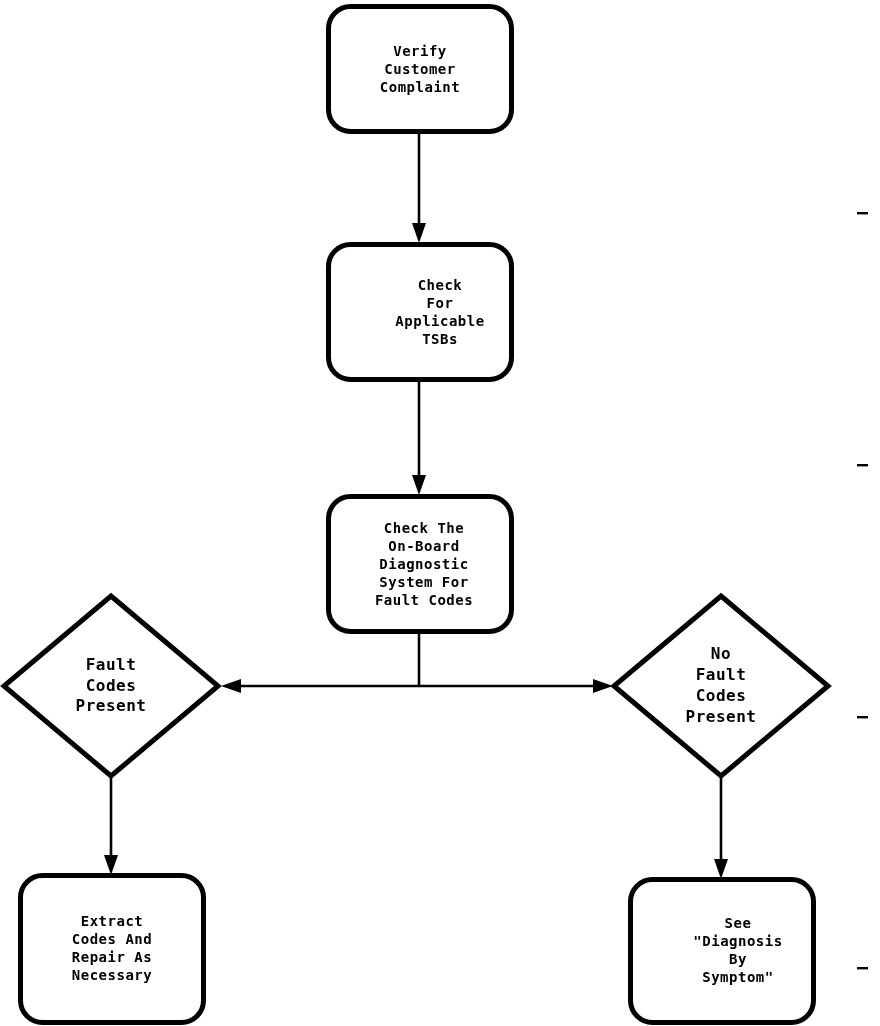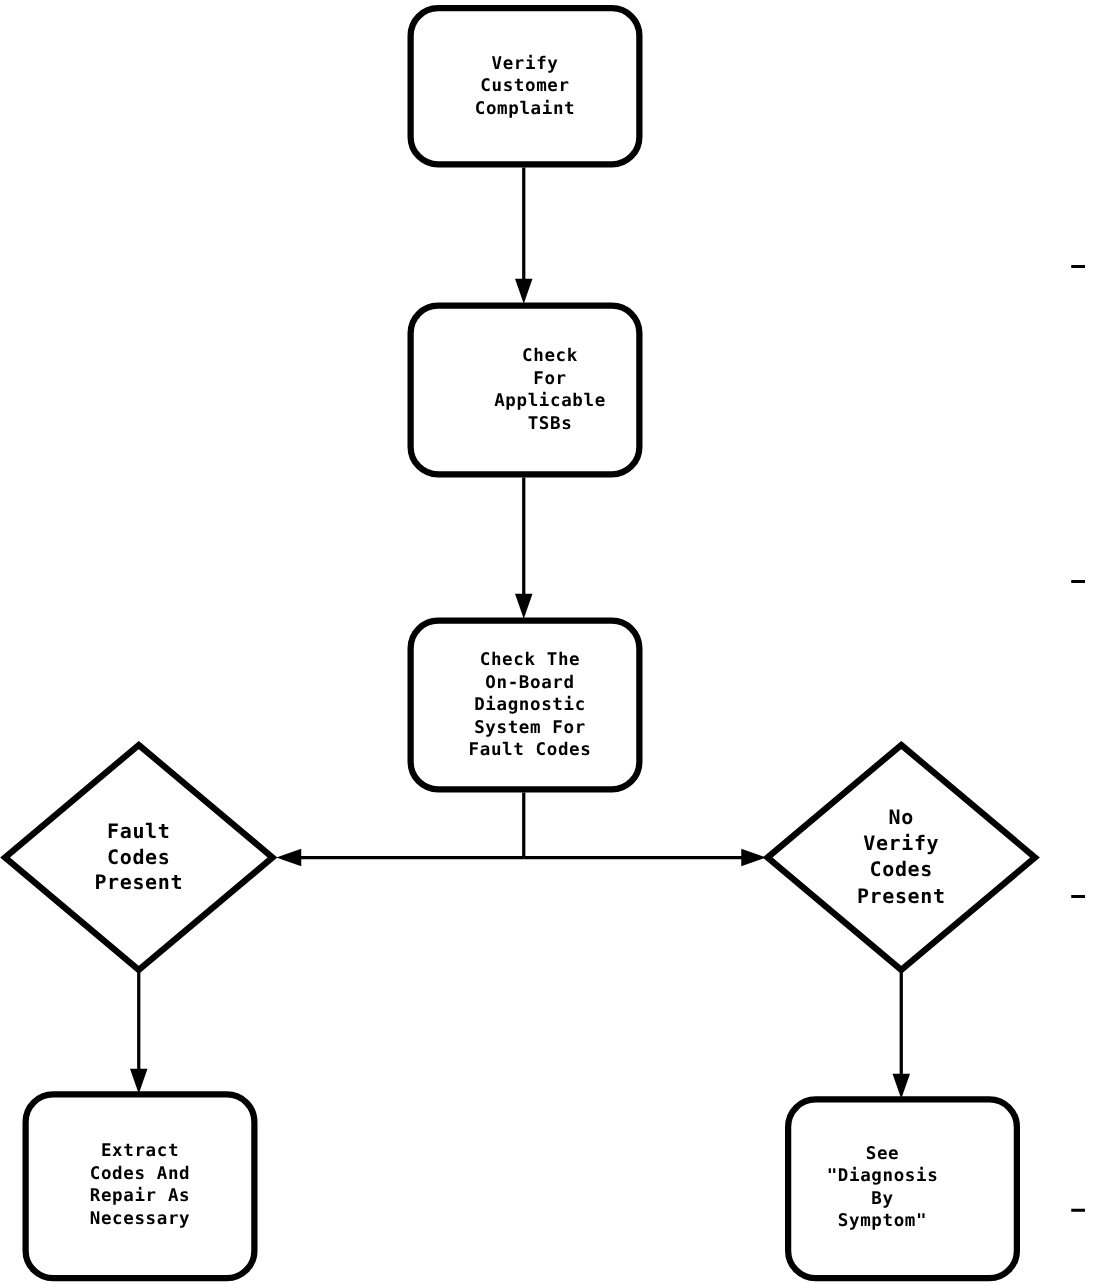--- a/index.html
+++ b/index.html
@@ -128,7 +128,7 @@
 Present</div>
 
   <div class="node-label diamond" style="left:614px; top:594px; width:214px; height:184px;">No
-Verify
+Fault
 Codes
 Present</div>
 

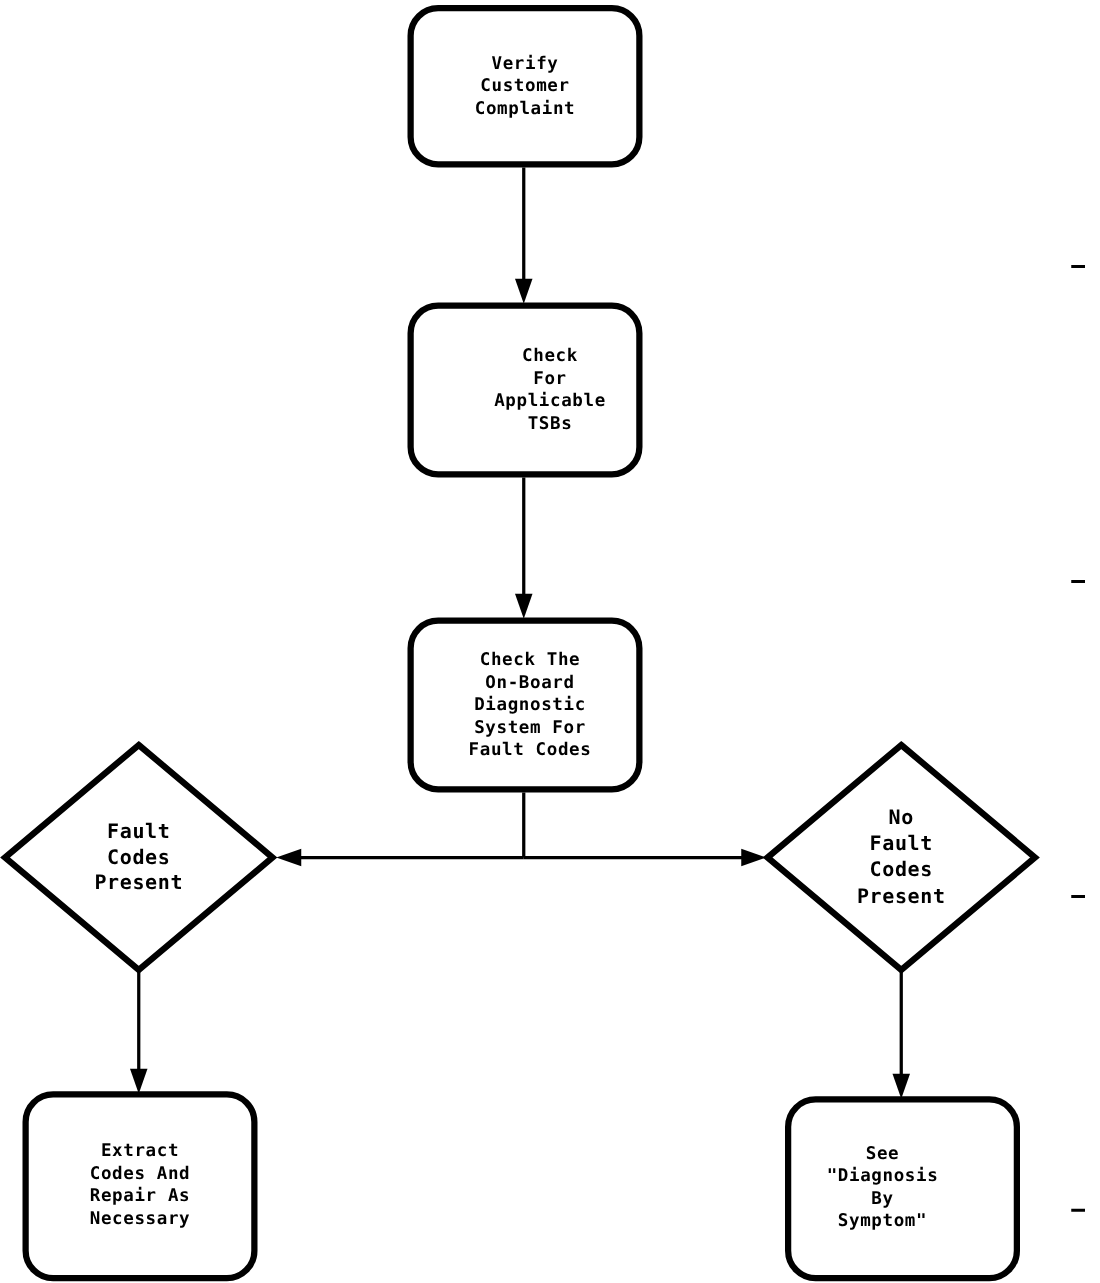--- a/index.html
+++ b/index.html
@@ -137,7 +137,7 @@
 Repair As
 Necessary</div>
 
-  <div class="node-label box" style="left:628px; top:877px; width:156px; height:146px;">See
+  <div class="node-label box" style="left:660px; top:877px; width:156px; height:146px;">See
 "Diagnosis
 By
 Symptom"</div>

